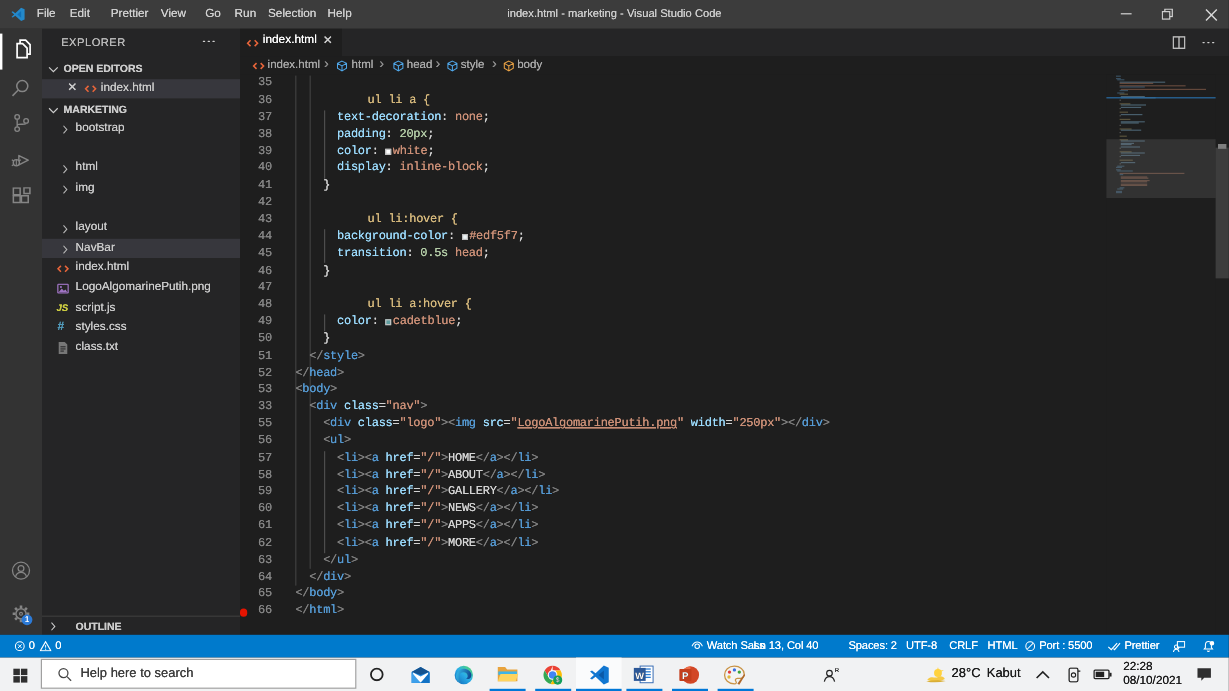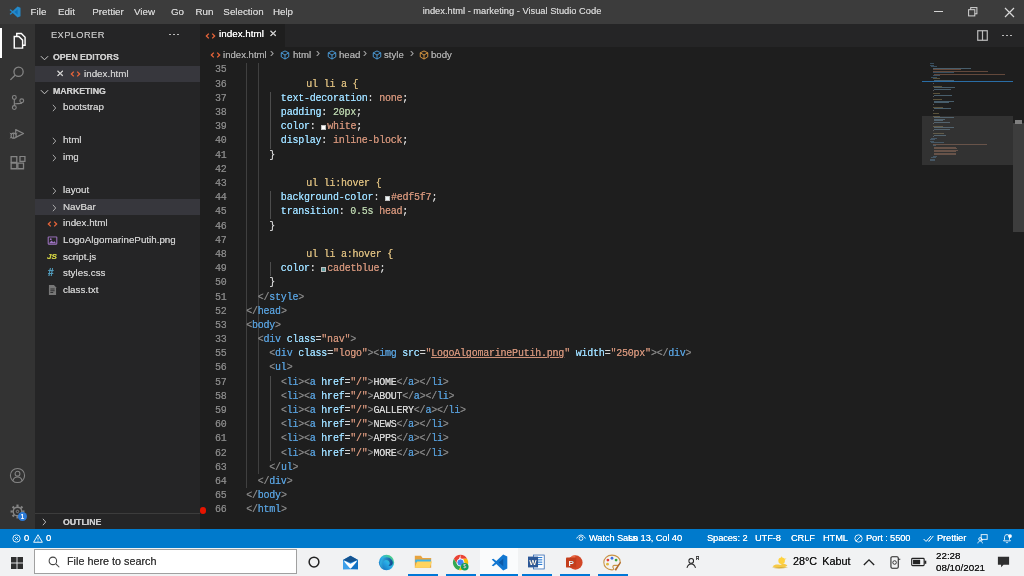--- a/index.html
+++ b/index.html
@@ -494,7 +494,7 @@
           <circle cx="6.5" cy="6.5" r="5" fill="none" stroke="#444" stroke-width="1.4"></circle>
           <line x1="10.5" y1="10.5" x2="15" y2="15" stroke="#444" stroke-width="1.4"></line>
         </svg>
-      <span class="abs" style="left:32px;top:5px;font-size:10.8px;color:#3c3c3c">File here to search</span>
+      <span class="abs" style="left:32px;top:5px;font-size:10.8px;color:#3c3c3c">Help here to search</span>
     </div>
 
     <svg class="abs" style="left:308px;top:8.5px" width="12" height="12" viewBox="0 0 16 16">

